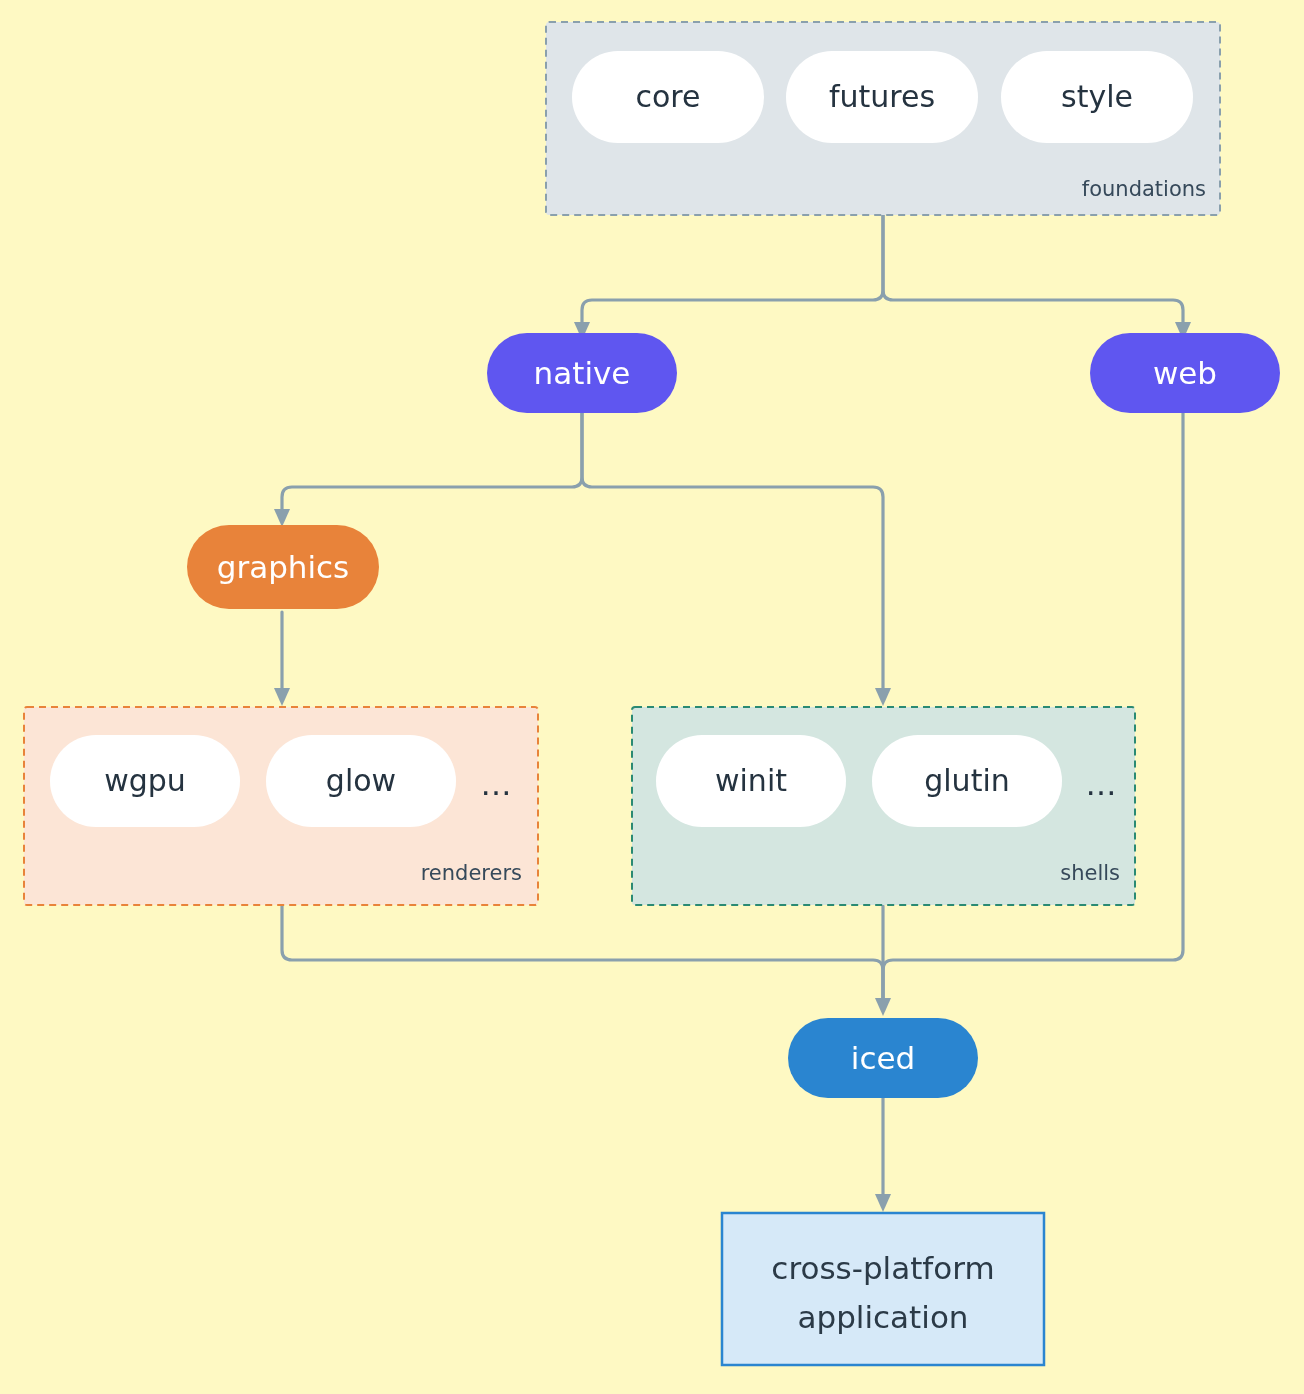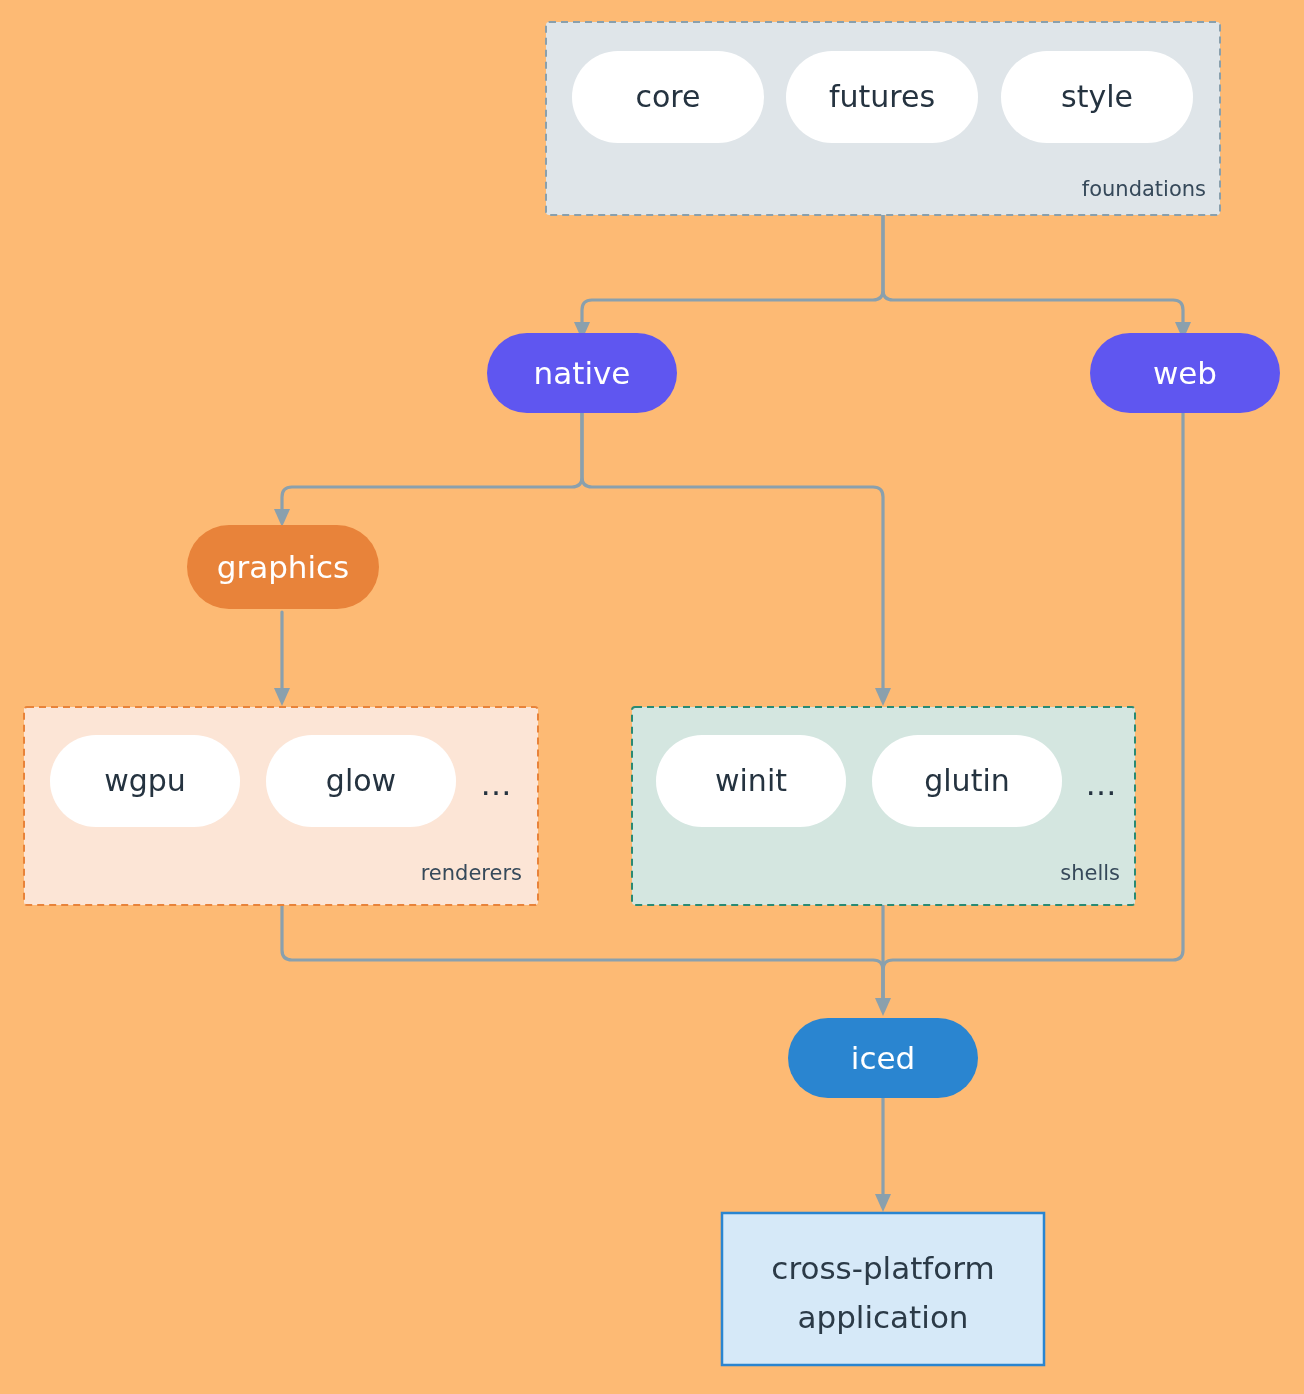--- a/index.html
+++ b/index.html
@@ -17,7 +17,7 @@
     position: relative;
     width: 1304px;
     height: 1394px;
-    background: #fdba74;
+    background: #fef9c3;
   }
   svg.diagram {
     position: absolute;

